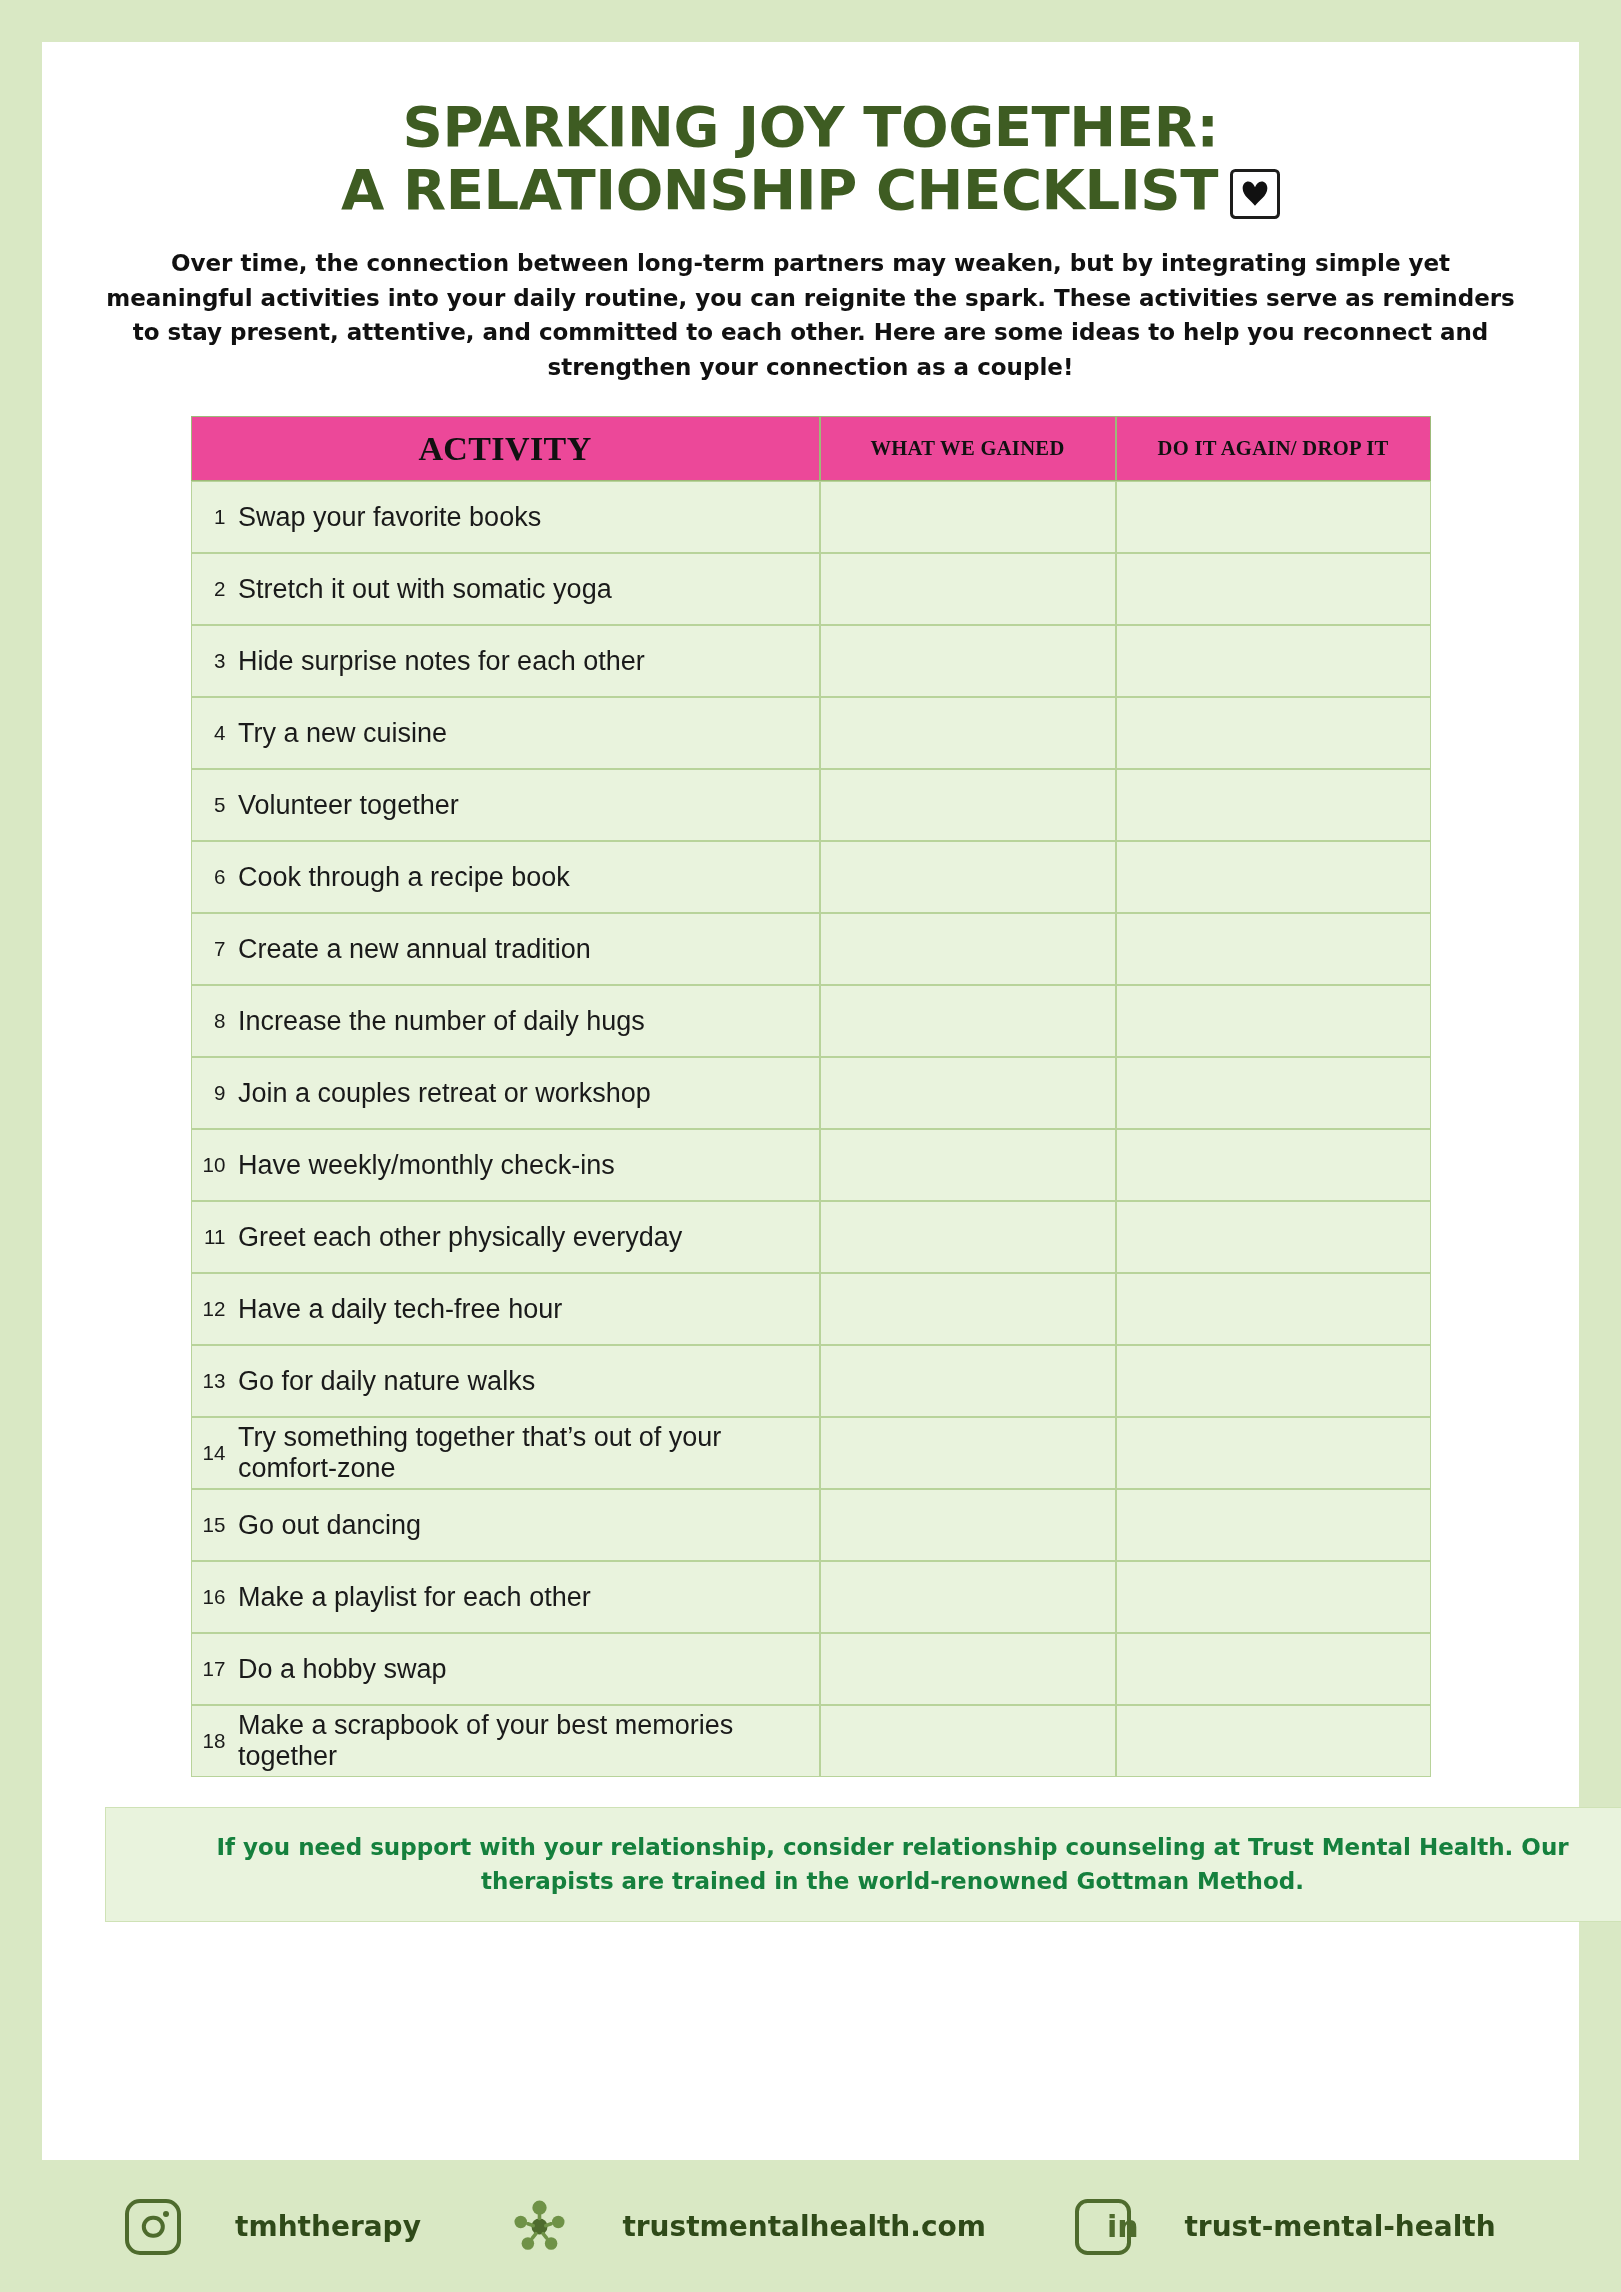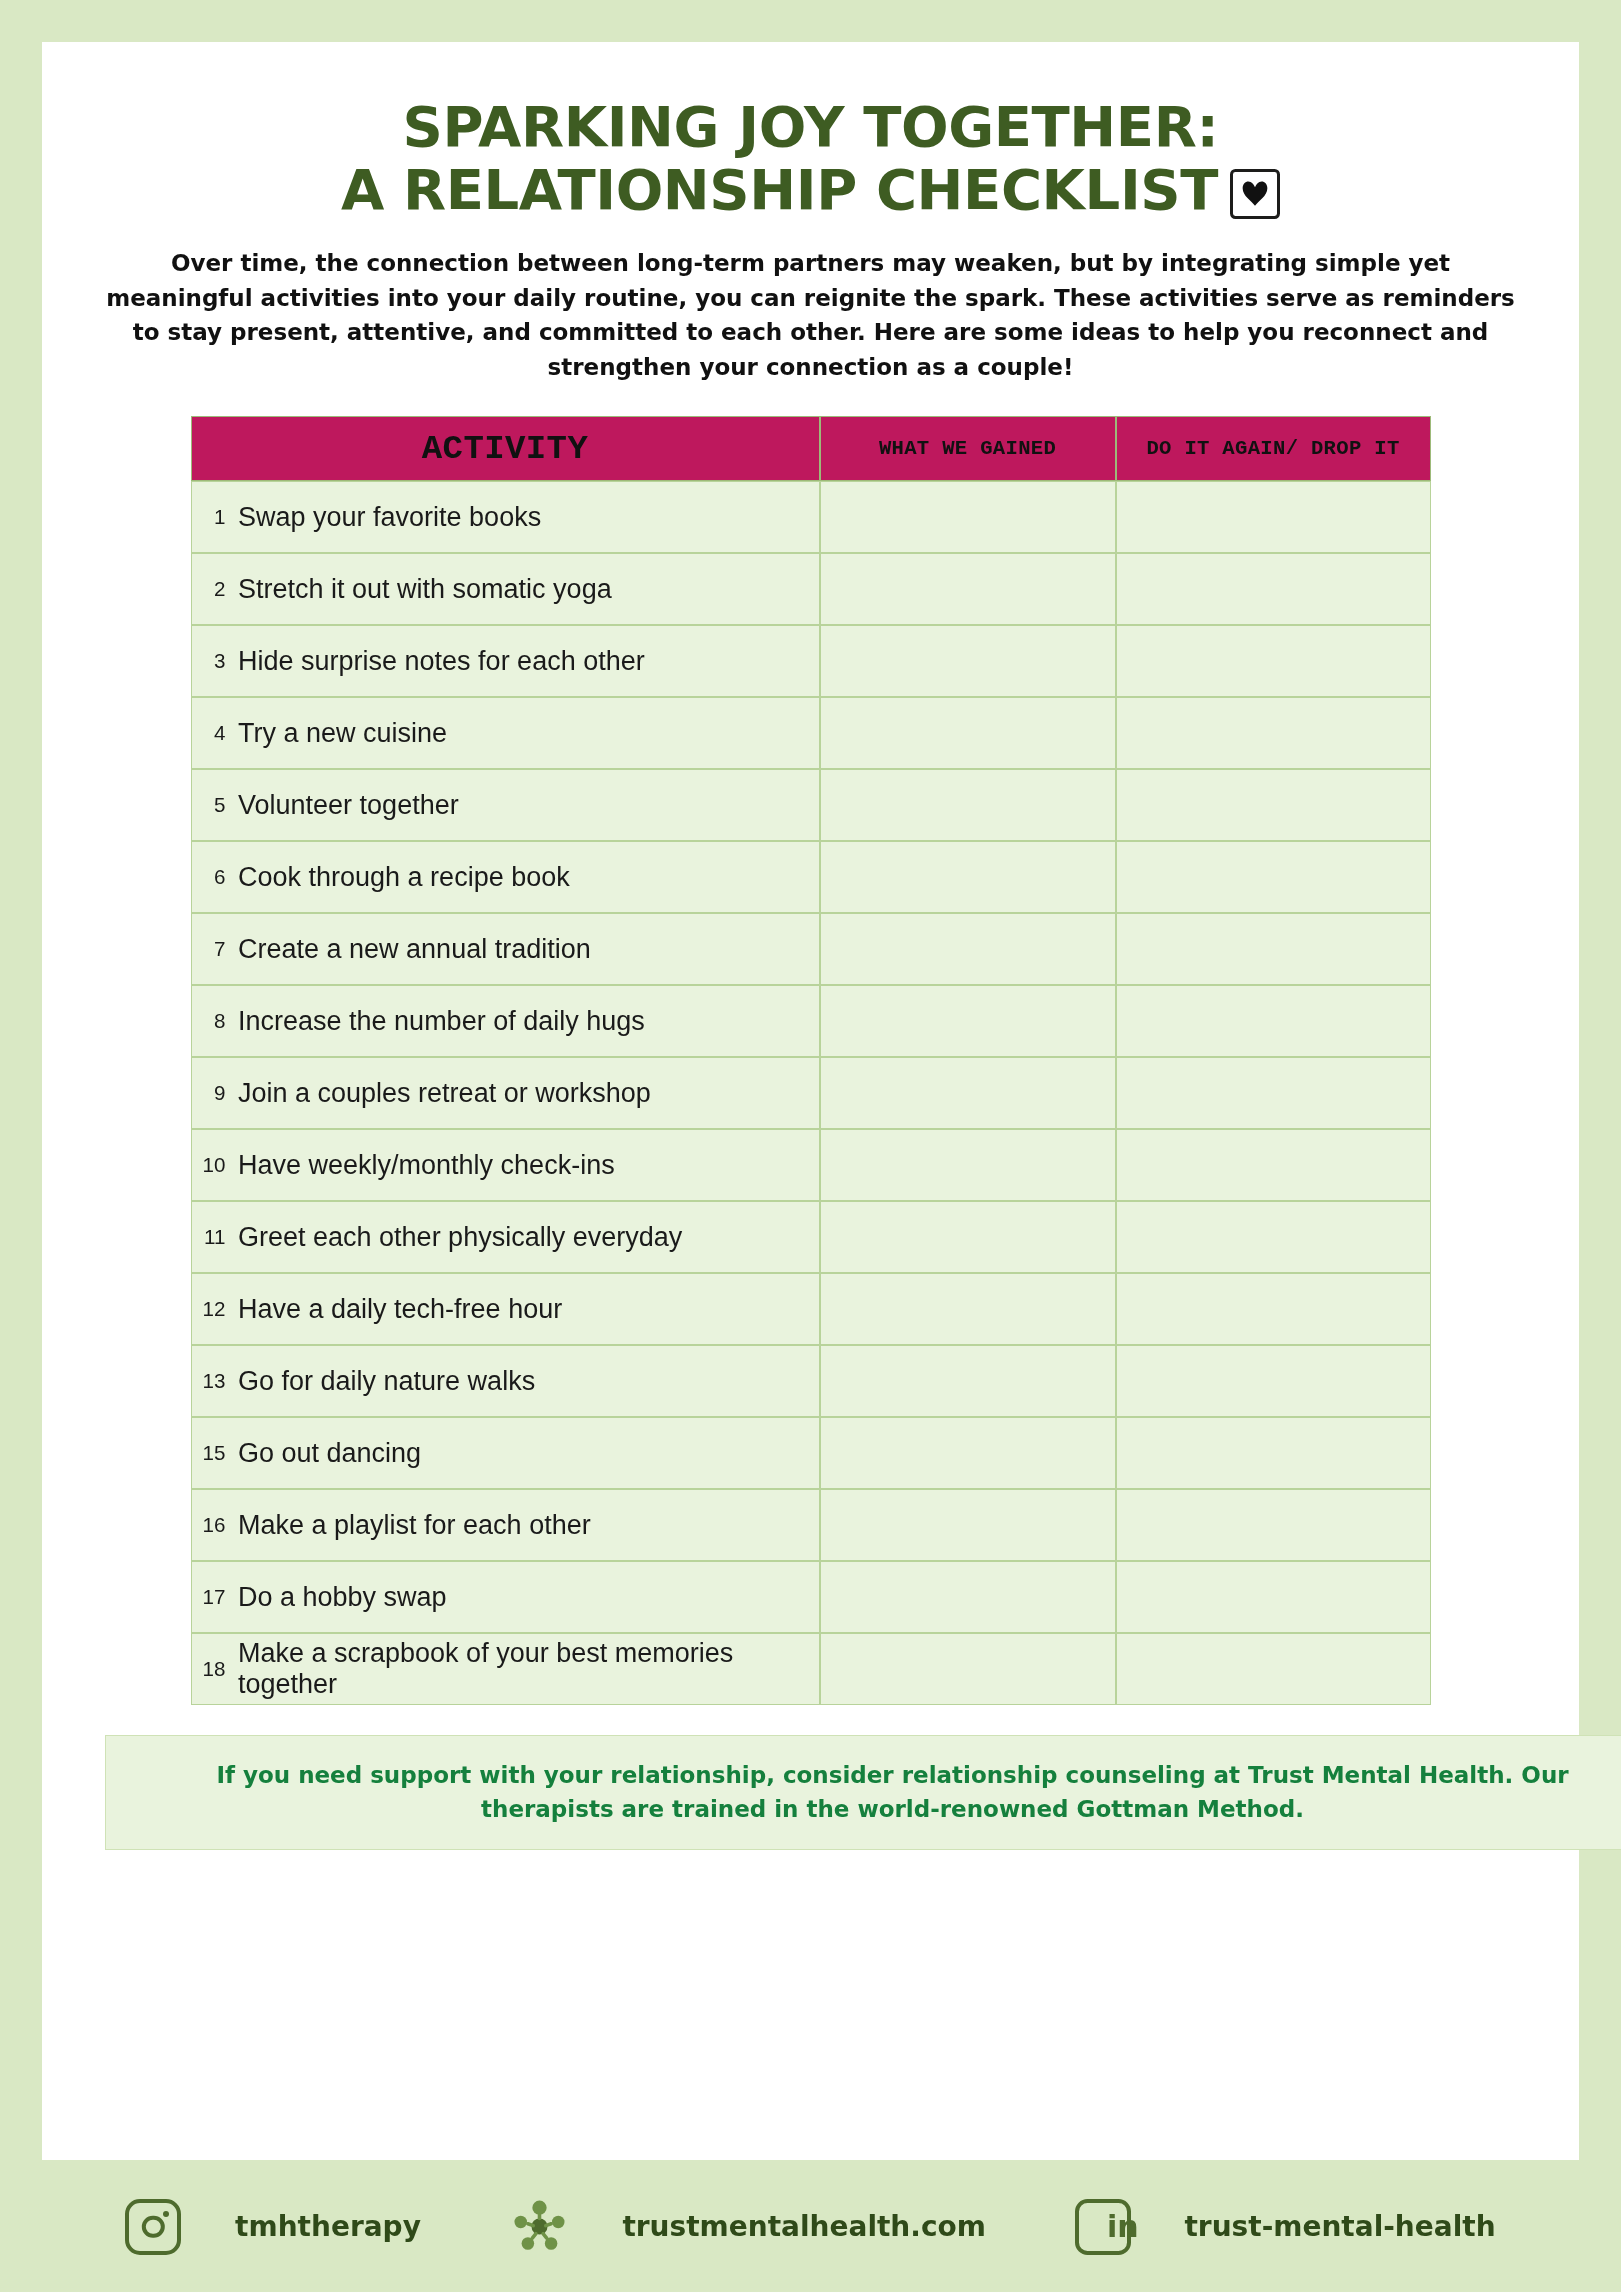--- a/index.html
+++ b/index.html
@@ -81,10 +81,10 @@
     table-layout: fixed;
   }
   table.checklist th {
-    background: #be185d;
+    background: #ec4899;
     border: 1.8px solid #9dba79;
     color: #111111;
-    font-family: Liberation Mono, monospace;
+    font-family: Liberation Serif, serif;
     font-weight: bold;
     padding: 12.5px 5.4px;
     vertical-align: middle;

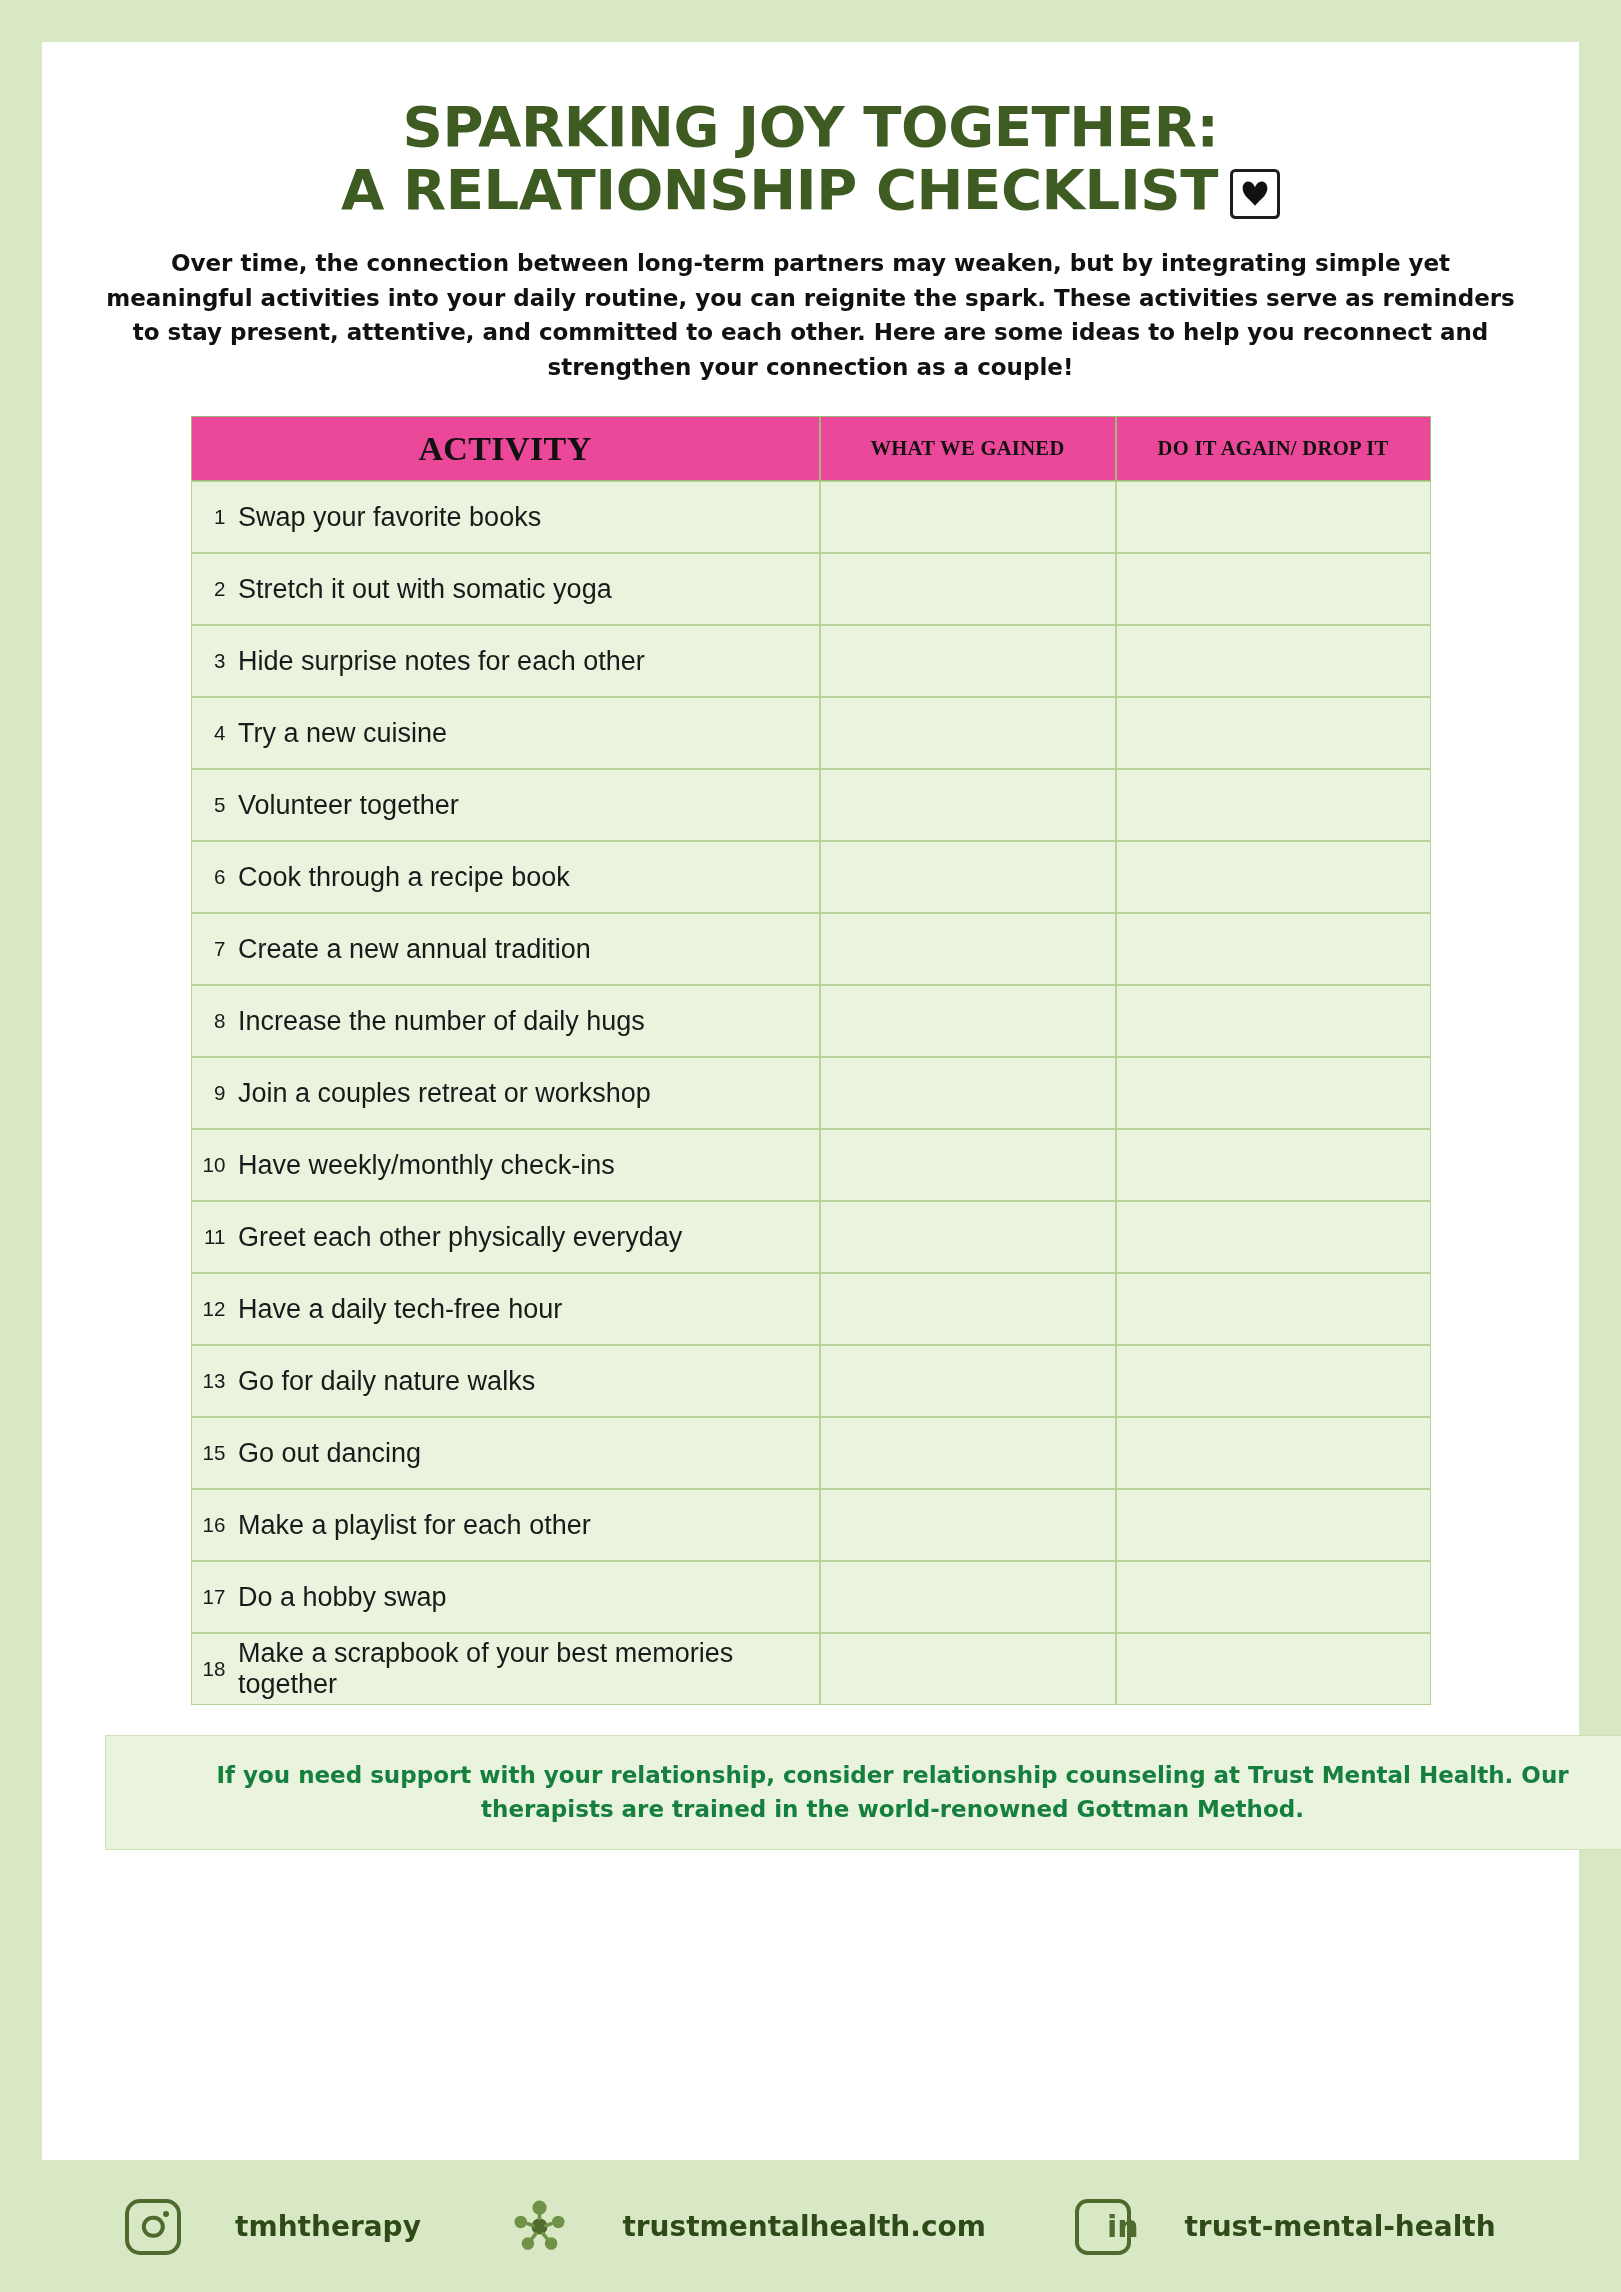--- a/index.html
+++ b/index.html
@@ -369,6 +369,16 @@
               <div class="row-inner">
                 <span class="row-num">13</span>
                 <span class="row-text">Go for daily nature walks</span>
+              </div>
+            </td>
+            <td></td>
+            <td></td>
+          </tr>
+          <tr>
+            <td class="activity-cell">
+              <div class="row-inner">
+                <span class="row-num">14</span>
+                <span class="row-text">Try something together that’s out of your comfort-zone</span>
               </div>
             </td>
             <td></td>

